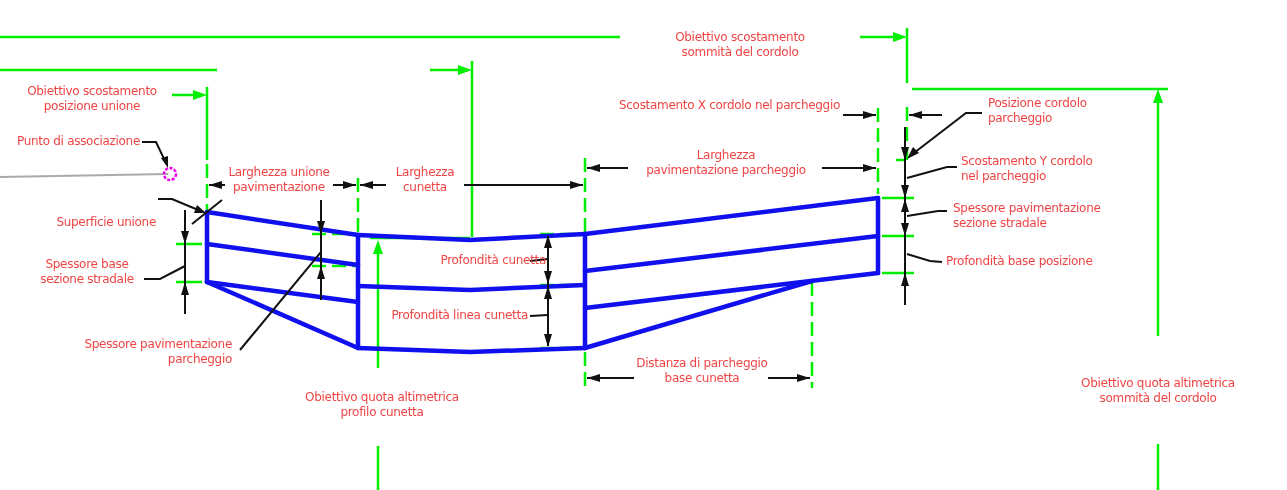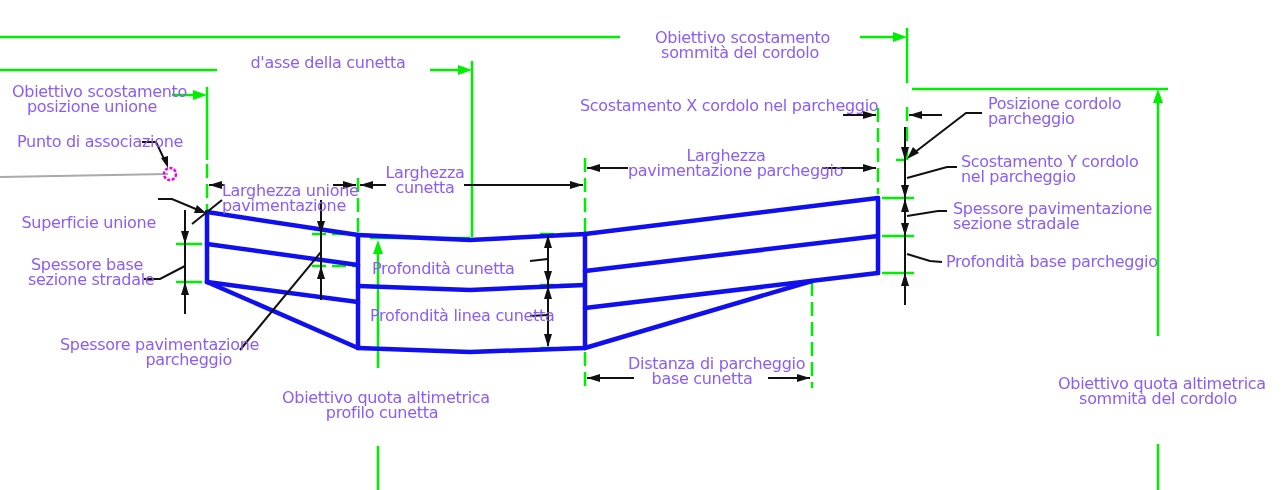--- a/index.html
+++ b/index.html
@@ -6,8 +6,8 @@
   body { width: 1287px; height: 490px; position: relative; overflow: hidden;
          font-family: "DejaVu Sans", sans-serif; }
   #diagram { position: absolute; left: 0; top: 0; width: 1287px; height: 490px; }
-  .lbl { position: absolute; font-family: "DejaVu Sans", sans-serif; font-size: 16px;
-         line-height: 15px; color: #8b5cf6; white-space: nowrap; letter-spacing: -0.3px; }
+  .lbl { position: absolute; font-family: "DejaVu Sans", sans-serif; font-size: 12px;
+         line-height: 15px; color: #ef4444; white-space: nowrap; letter-spacing: -0.3px; }
   .lbl span { display: block; }
   .c { text-align: center; }
   .r { text-align: right; }

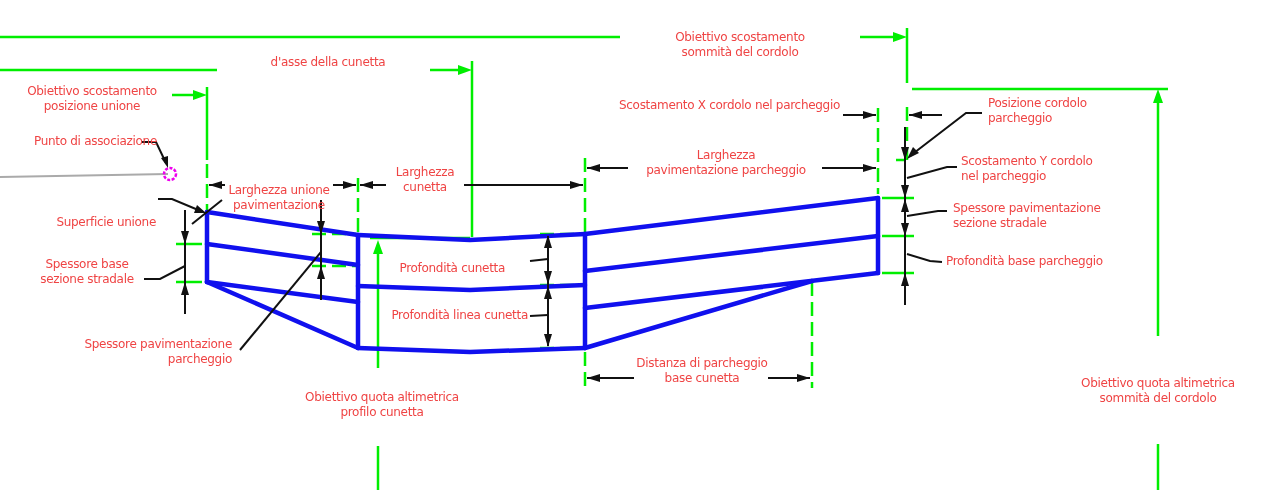--- a/index.html
+++ b/index.html
@@ -172,7 +172,6 @@
 </div>
 
 <div class="lbl c" style="left:228px; top:55px; width:200px;">
-  <span>d'asse della cunetta</span>
 </div>
 
 <div class="lbl c" style="left:655px; top:30px; width:170px;">

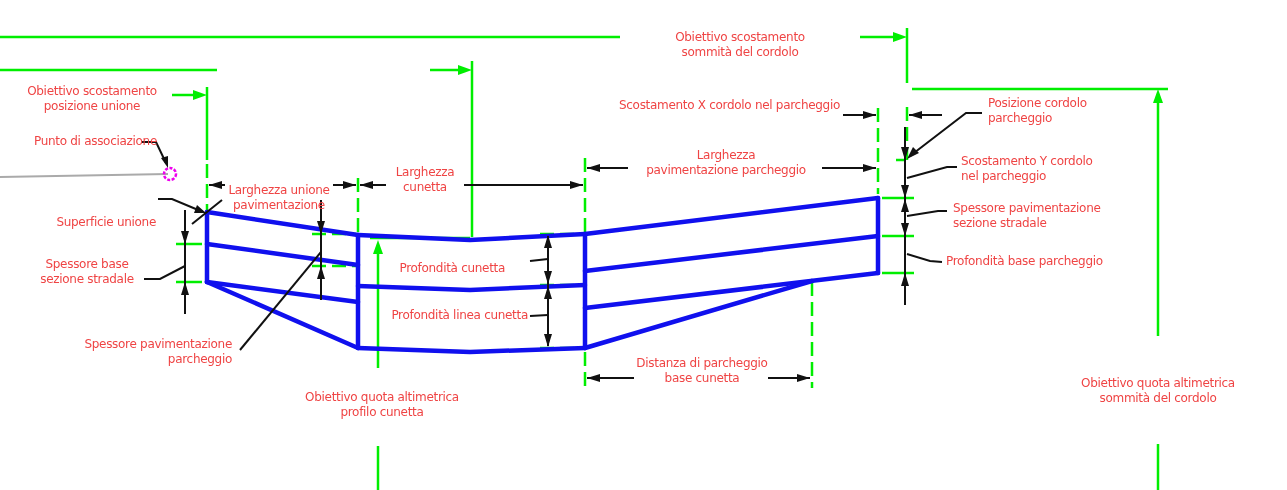--- a/index.html
+++ b/index.html
@@ -179,7 +179,7 @@
   <span>sommità del cordolo</span>
 </div>
 
-<div class="lbl r" style="left:0px; top:134px; width:140px;margin-left:17px;">
+<div class="lbl r" style="left:0px; top:134px; width:140px;">
   <span>Punto di associazione</span>
 </div>
 

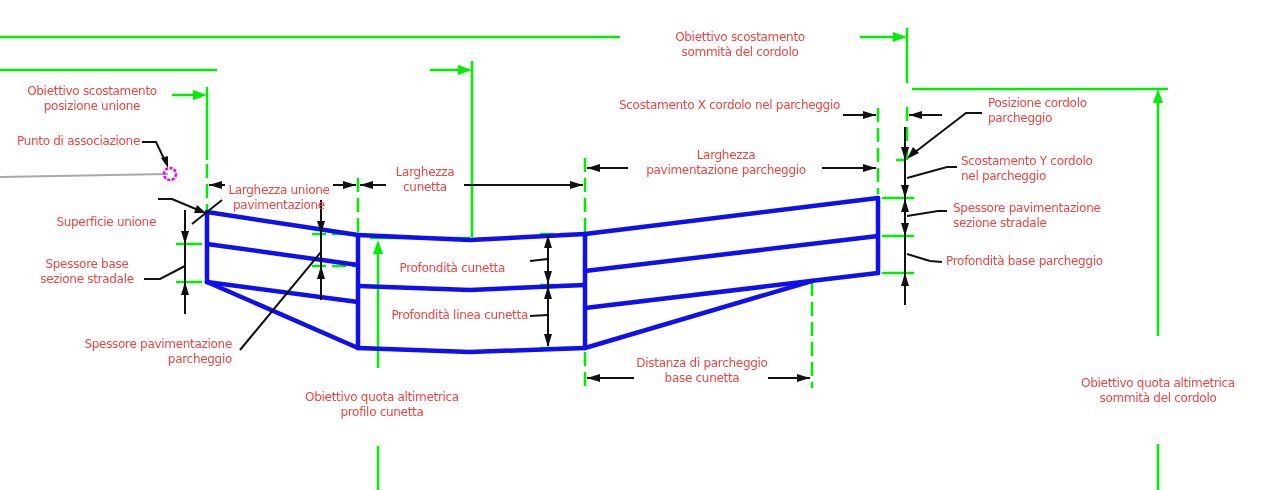--- a/index.html
+++ b/index.html
@@ -197,7 +197,7 @@
   <span>parcheggio</span>
 </div>
 
-<div class="lbl c" style="left:222px; top:183px; width:114px;">
+<div class="lbl c" style="left:222px; top:165px; width:114px;">
   <span>Larghezza unione</span>
   <span>pavimentazione</span>
 </div>

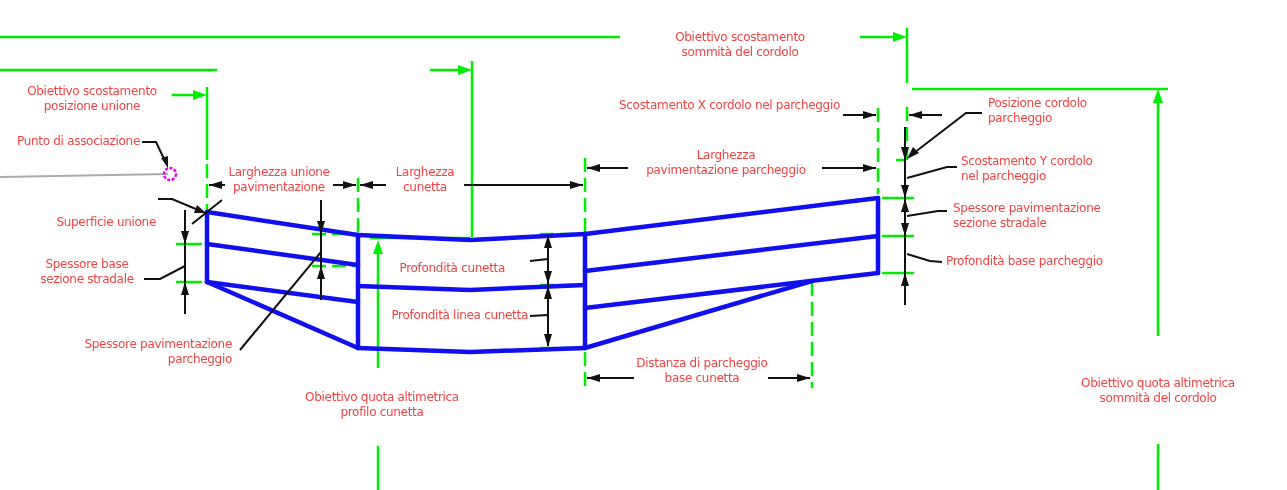--- a/index.html
+++ b/index.html
@@ -207,7 +207,7 @@
   <span>cunetta</span>
 </div>
 
-<div class="lbl r" style="left:372px; top:253px; width:133px;margin-top:8px;">
+<div class="lbl r" style="left:413px; top:253px; width:133px;">
   <span>Profondità cunetta</span>
 </div>
 

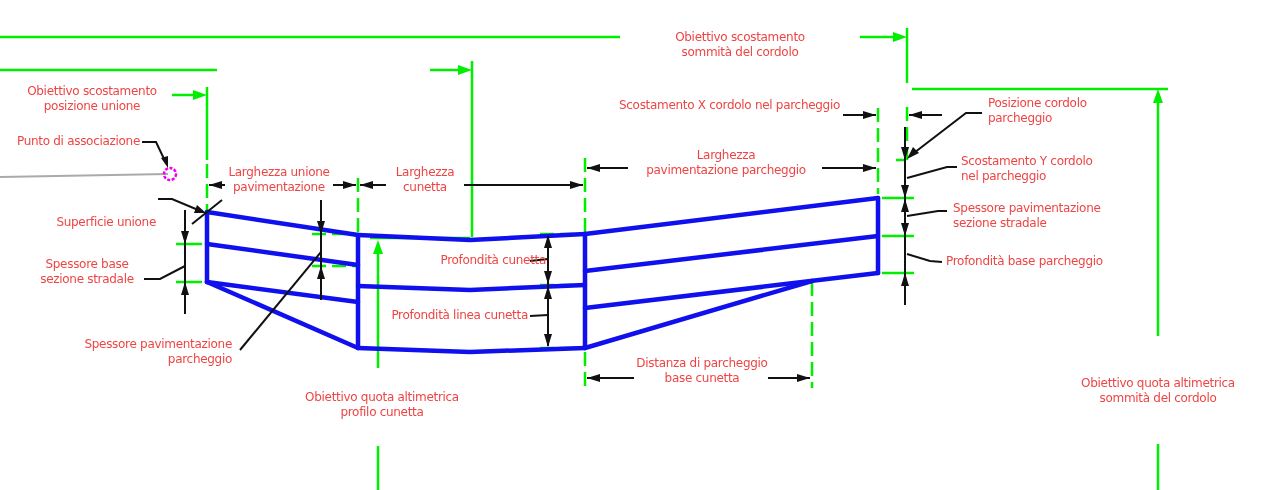--- a/index.html
+++ b/index.html
@@ -250,7 +250,7 @@
 </div>
 
 <div class="lbl l" style="left:946px; top:254px; width:180px;">
-  <span>Profondità base parcheggio</span>
+  <span>Profondità base posizione</span>
 </div>
 
 <div class="lbl c" style="left:1058px; top:376px; width:200px;">

